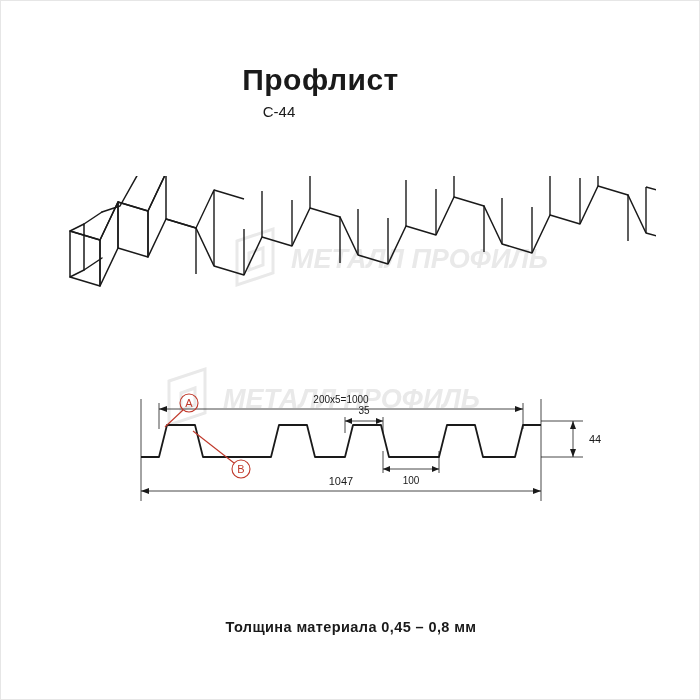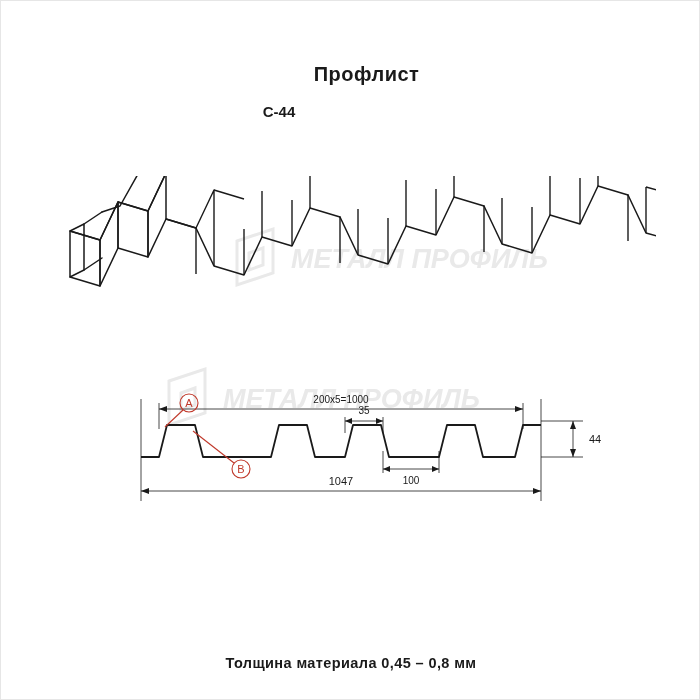--- a/index.html
+++ b/index.html
@@ -29,11 +29,10 @@
     left: 0;
     width: 639px;
     text-align: center;
-    font-size: 20px;
+    font-size: 30px;
     font-weight: bold;
     letter-spacing: 0.5px;
     color: #1a1a1a;
-    padding-left: 46px;
   }
   .subtitle {
     position: absolute;

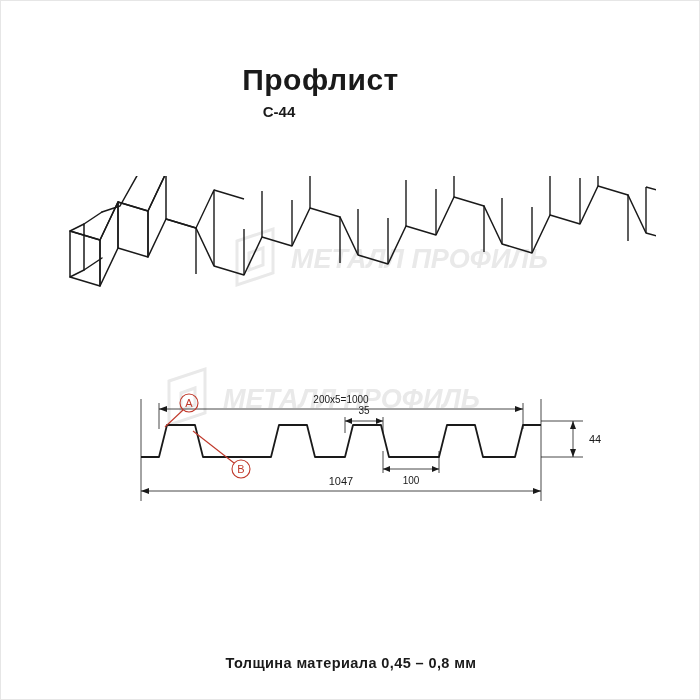--- a/index.html
+++ b/index.html
@@ -41,7 +41,7 @@
     width: 556px;
     text-align: center;
     font-size: 15px;
-    font-weight: bold;
+    font-weight: normal;
     color: #1a1a1a;
   }
   .footer {

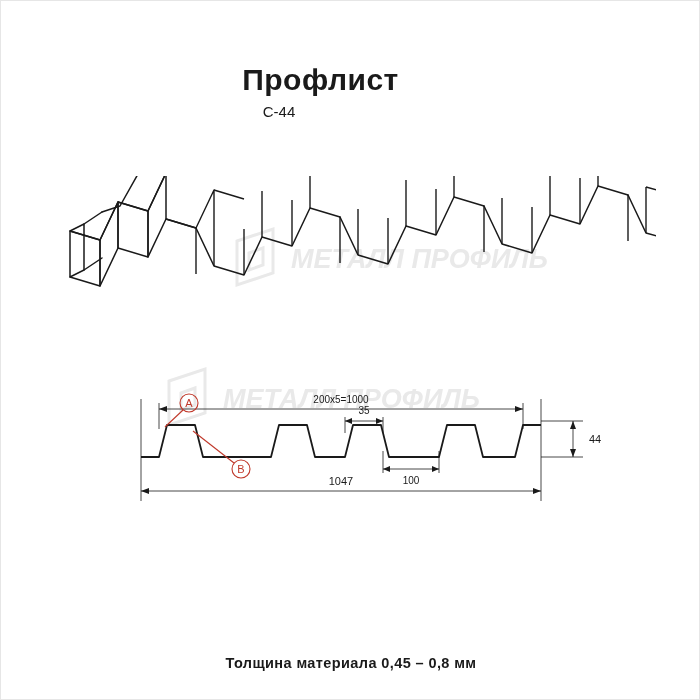--- a/index.html
+++ b/index.html
@@ -54,7 +54,6 @@
     font-weight: bold;
     letter-spacing: 0.4px;
     color: #1a1a1a;
-    margin-top: 36px;
   }
   .iso-wrap {
     position: absolute;

